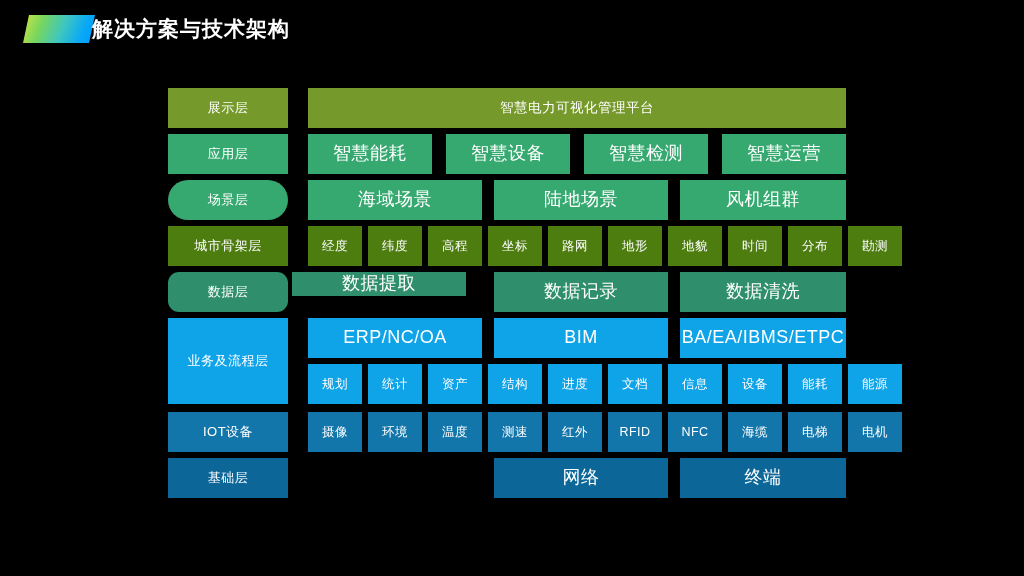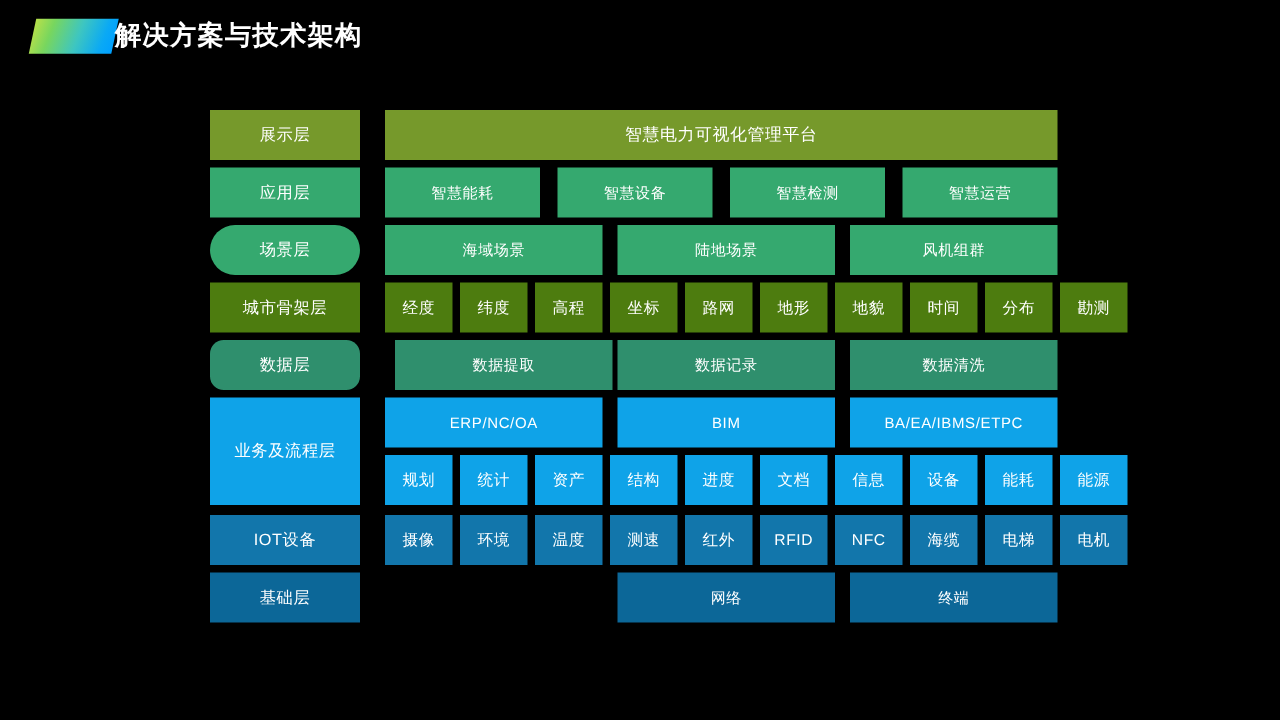--- a/index.html
+++ b/index.html
@@ -67,7 +67,7 @@
     align-items: center;
     justify-content: center;
     text-align: center;
-    font-size: 12px;
+    font-size: 18px;
     line-height: 1.2;
     color: #ffffff;
     letter-spacing: 0.5px;

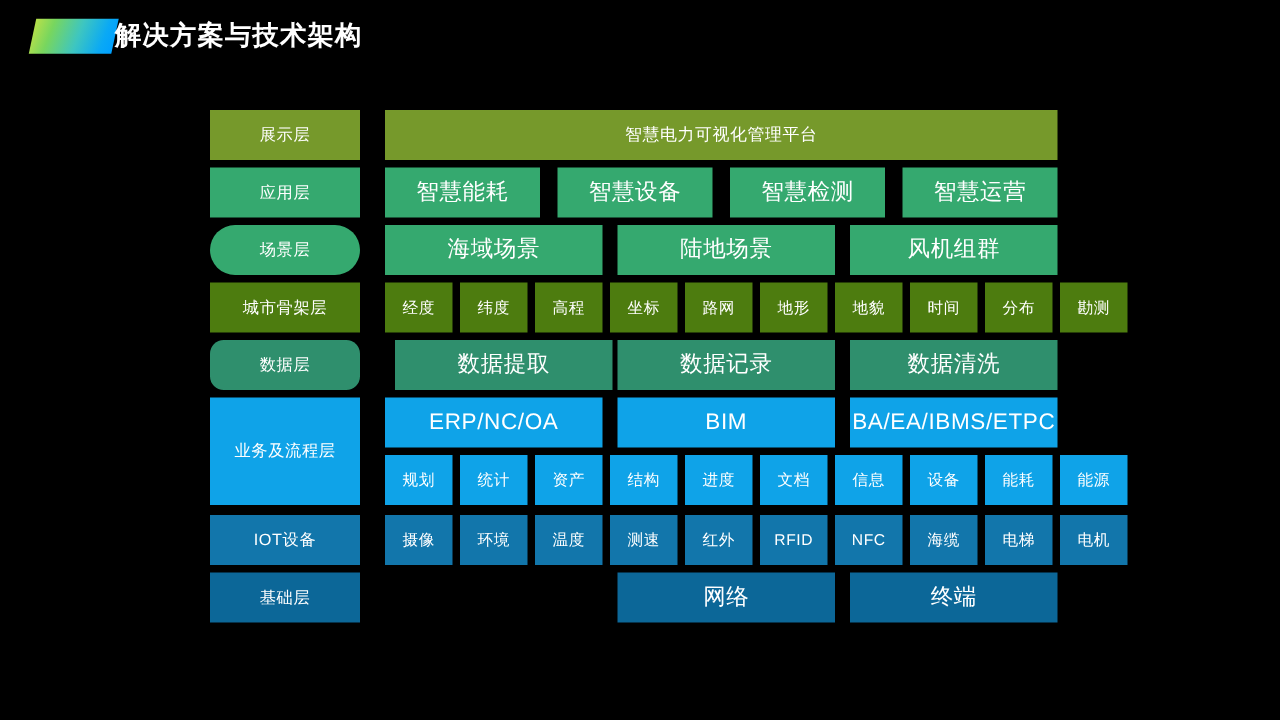--- a/index.html
+++ b/index.html
@@ -133,7 +133,7 @@
 
   <div class="row" style="top:184px;height:40px;">
     <div class="cell label c-teal" style="left:0px;top:0px;width:120px;height:40px;border-radius:11px;">数据层</div>
-    <div class="cell c-teal" style="left:148px;top:0px;width:174px;height:40px;">数据提取</div>
+    <div class="cell c-teal" style="left:124px;top:0px;width:174px;height:24px;">数据提取</div>
     <div class="cell c-teal" style="left:326px;top:0px;width:174px;height:40px;">数据记录</div>
     <div class="cell c-teal" style="left:512px;top:0px;width:166px;height:40px;">数据清洗</div>
   </div>

